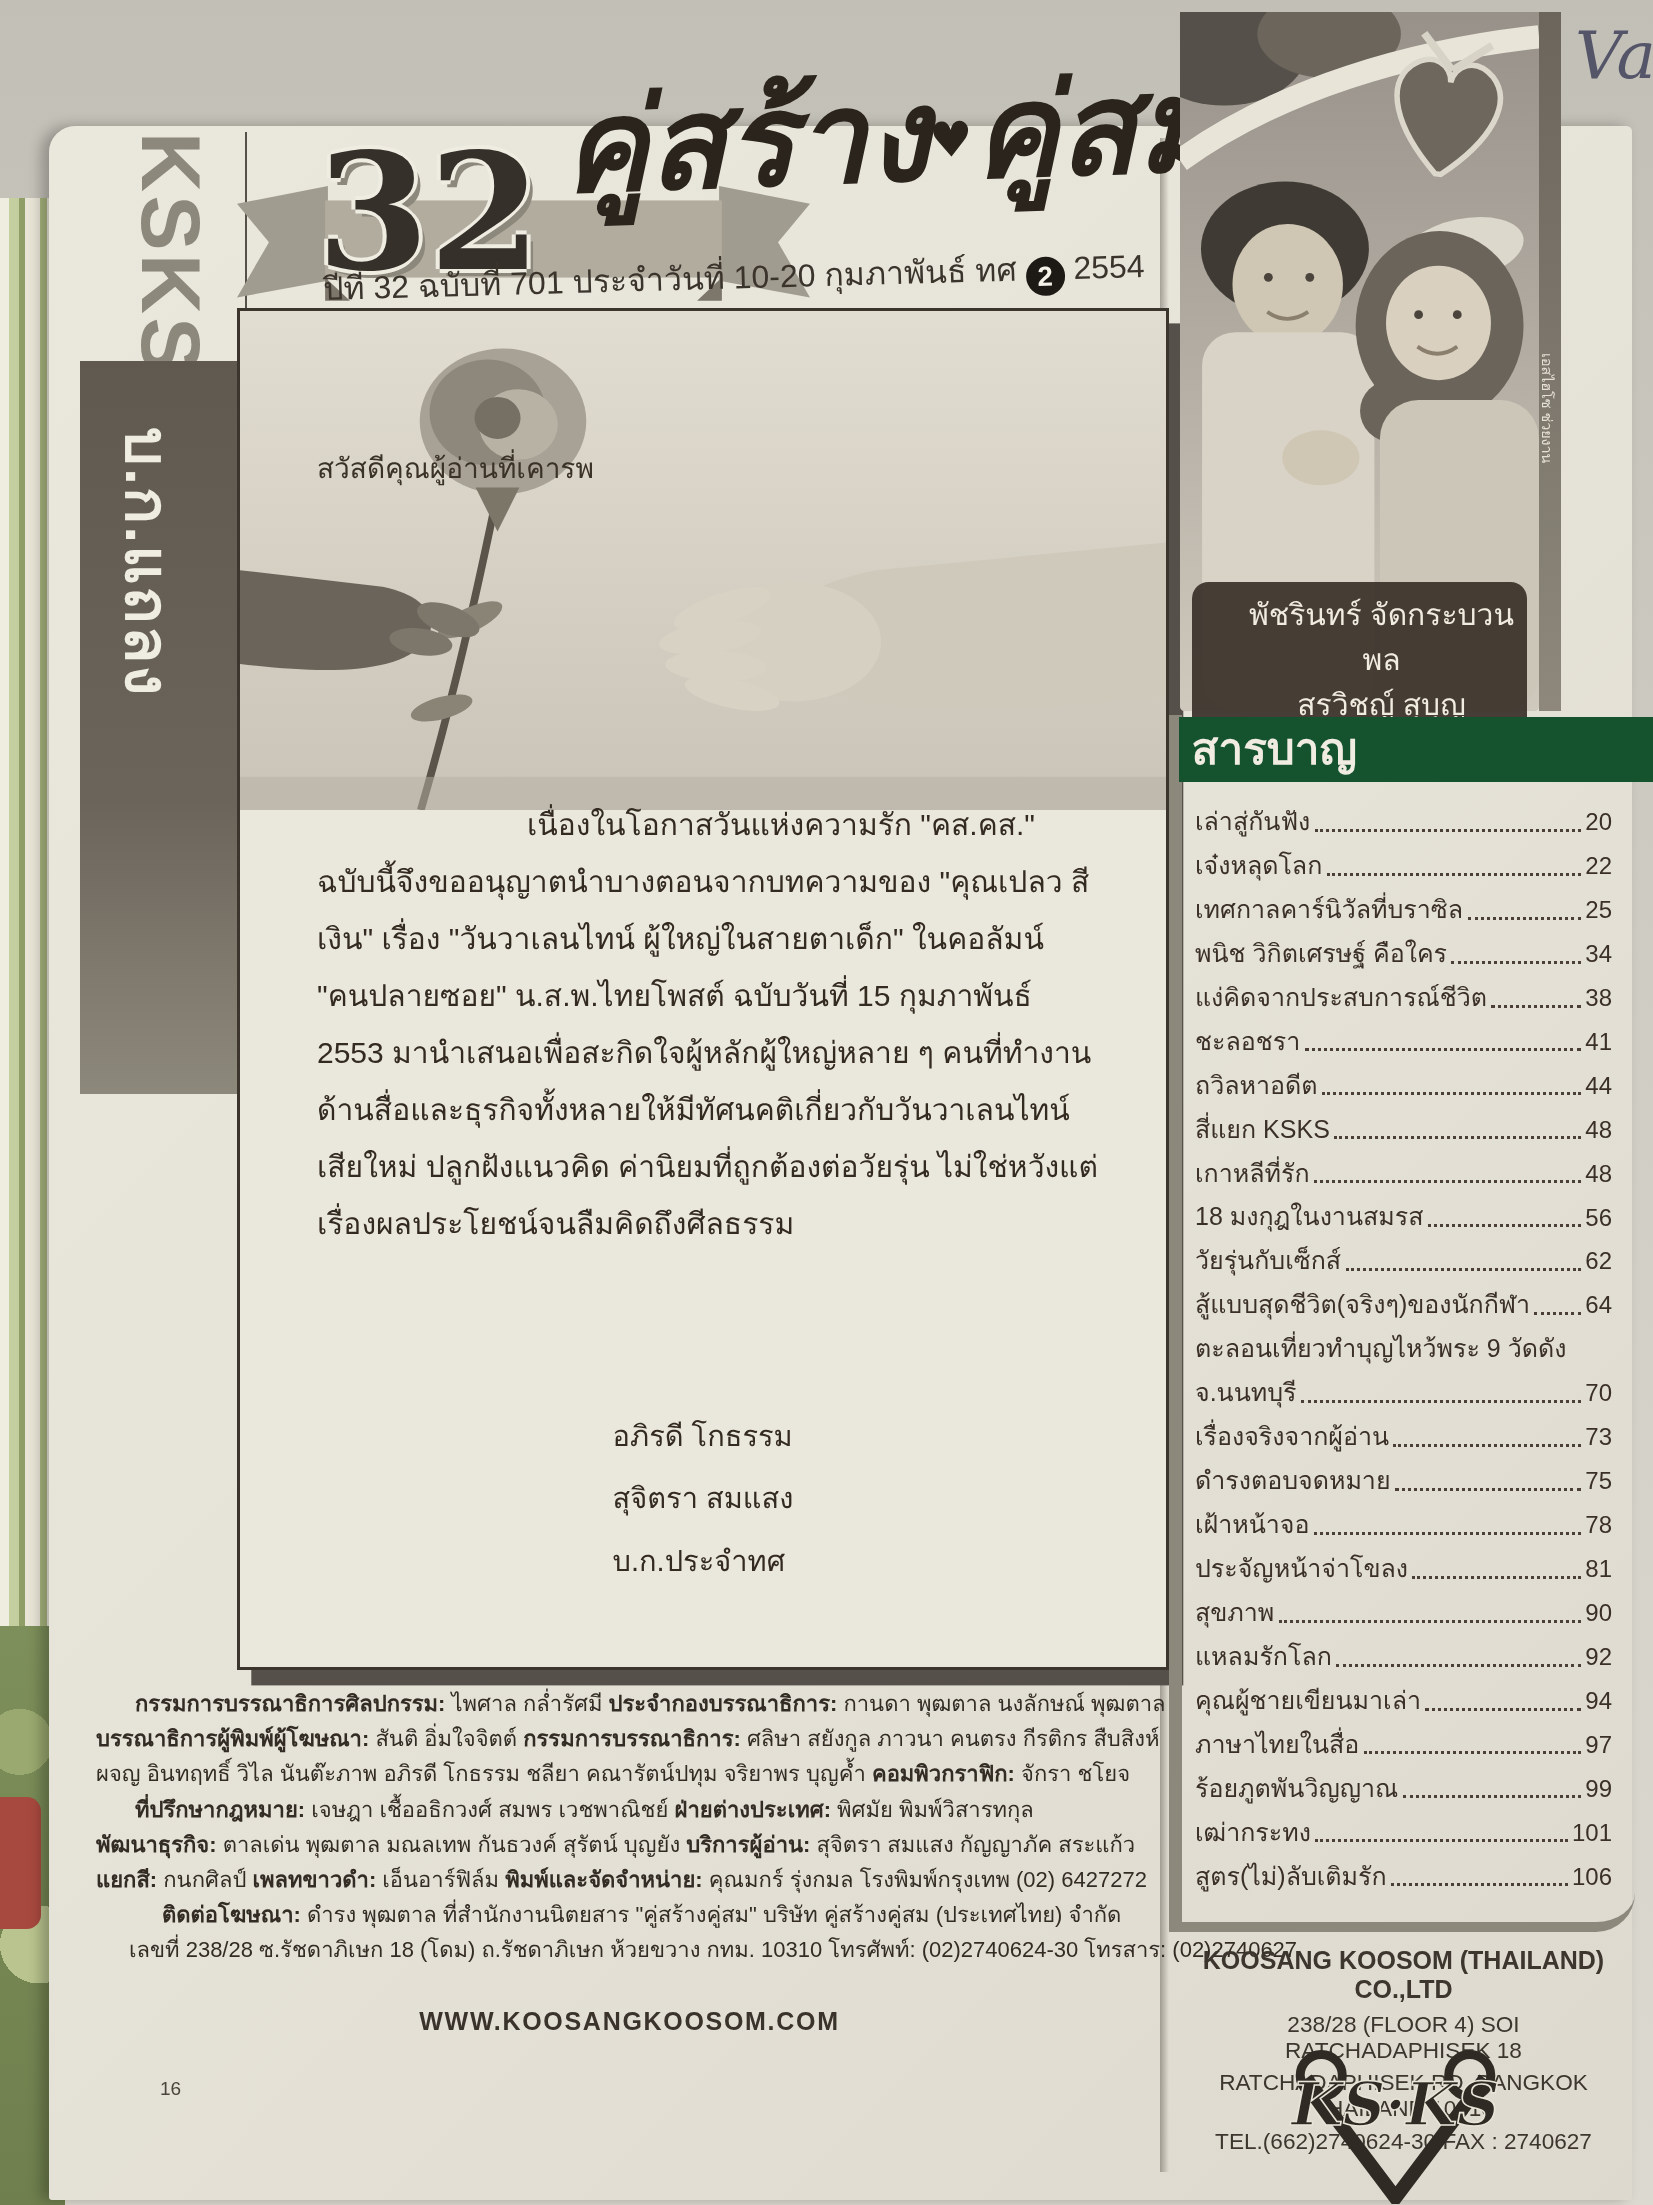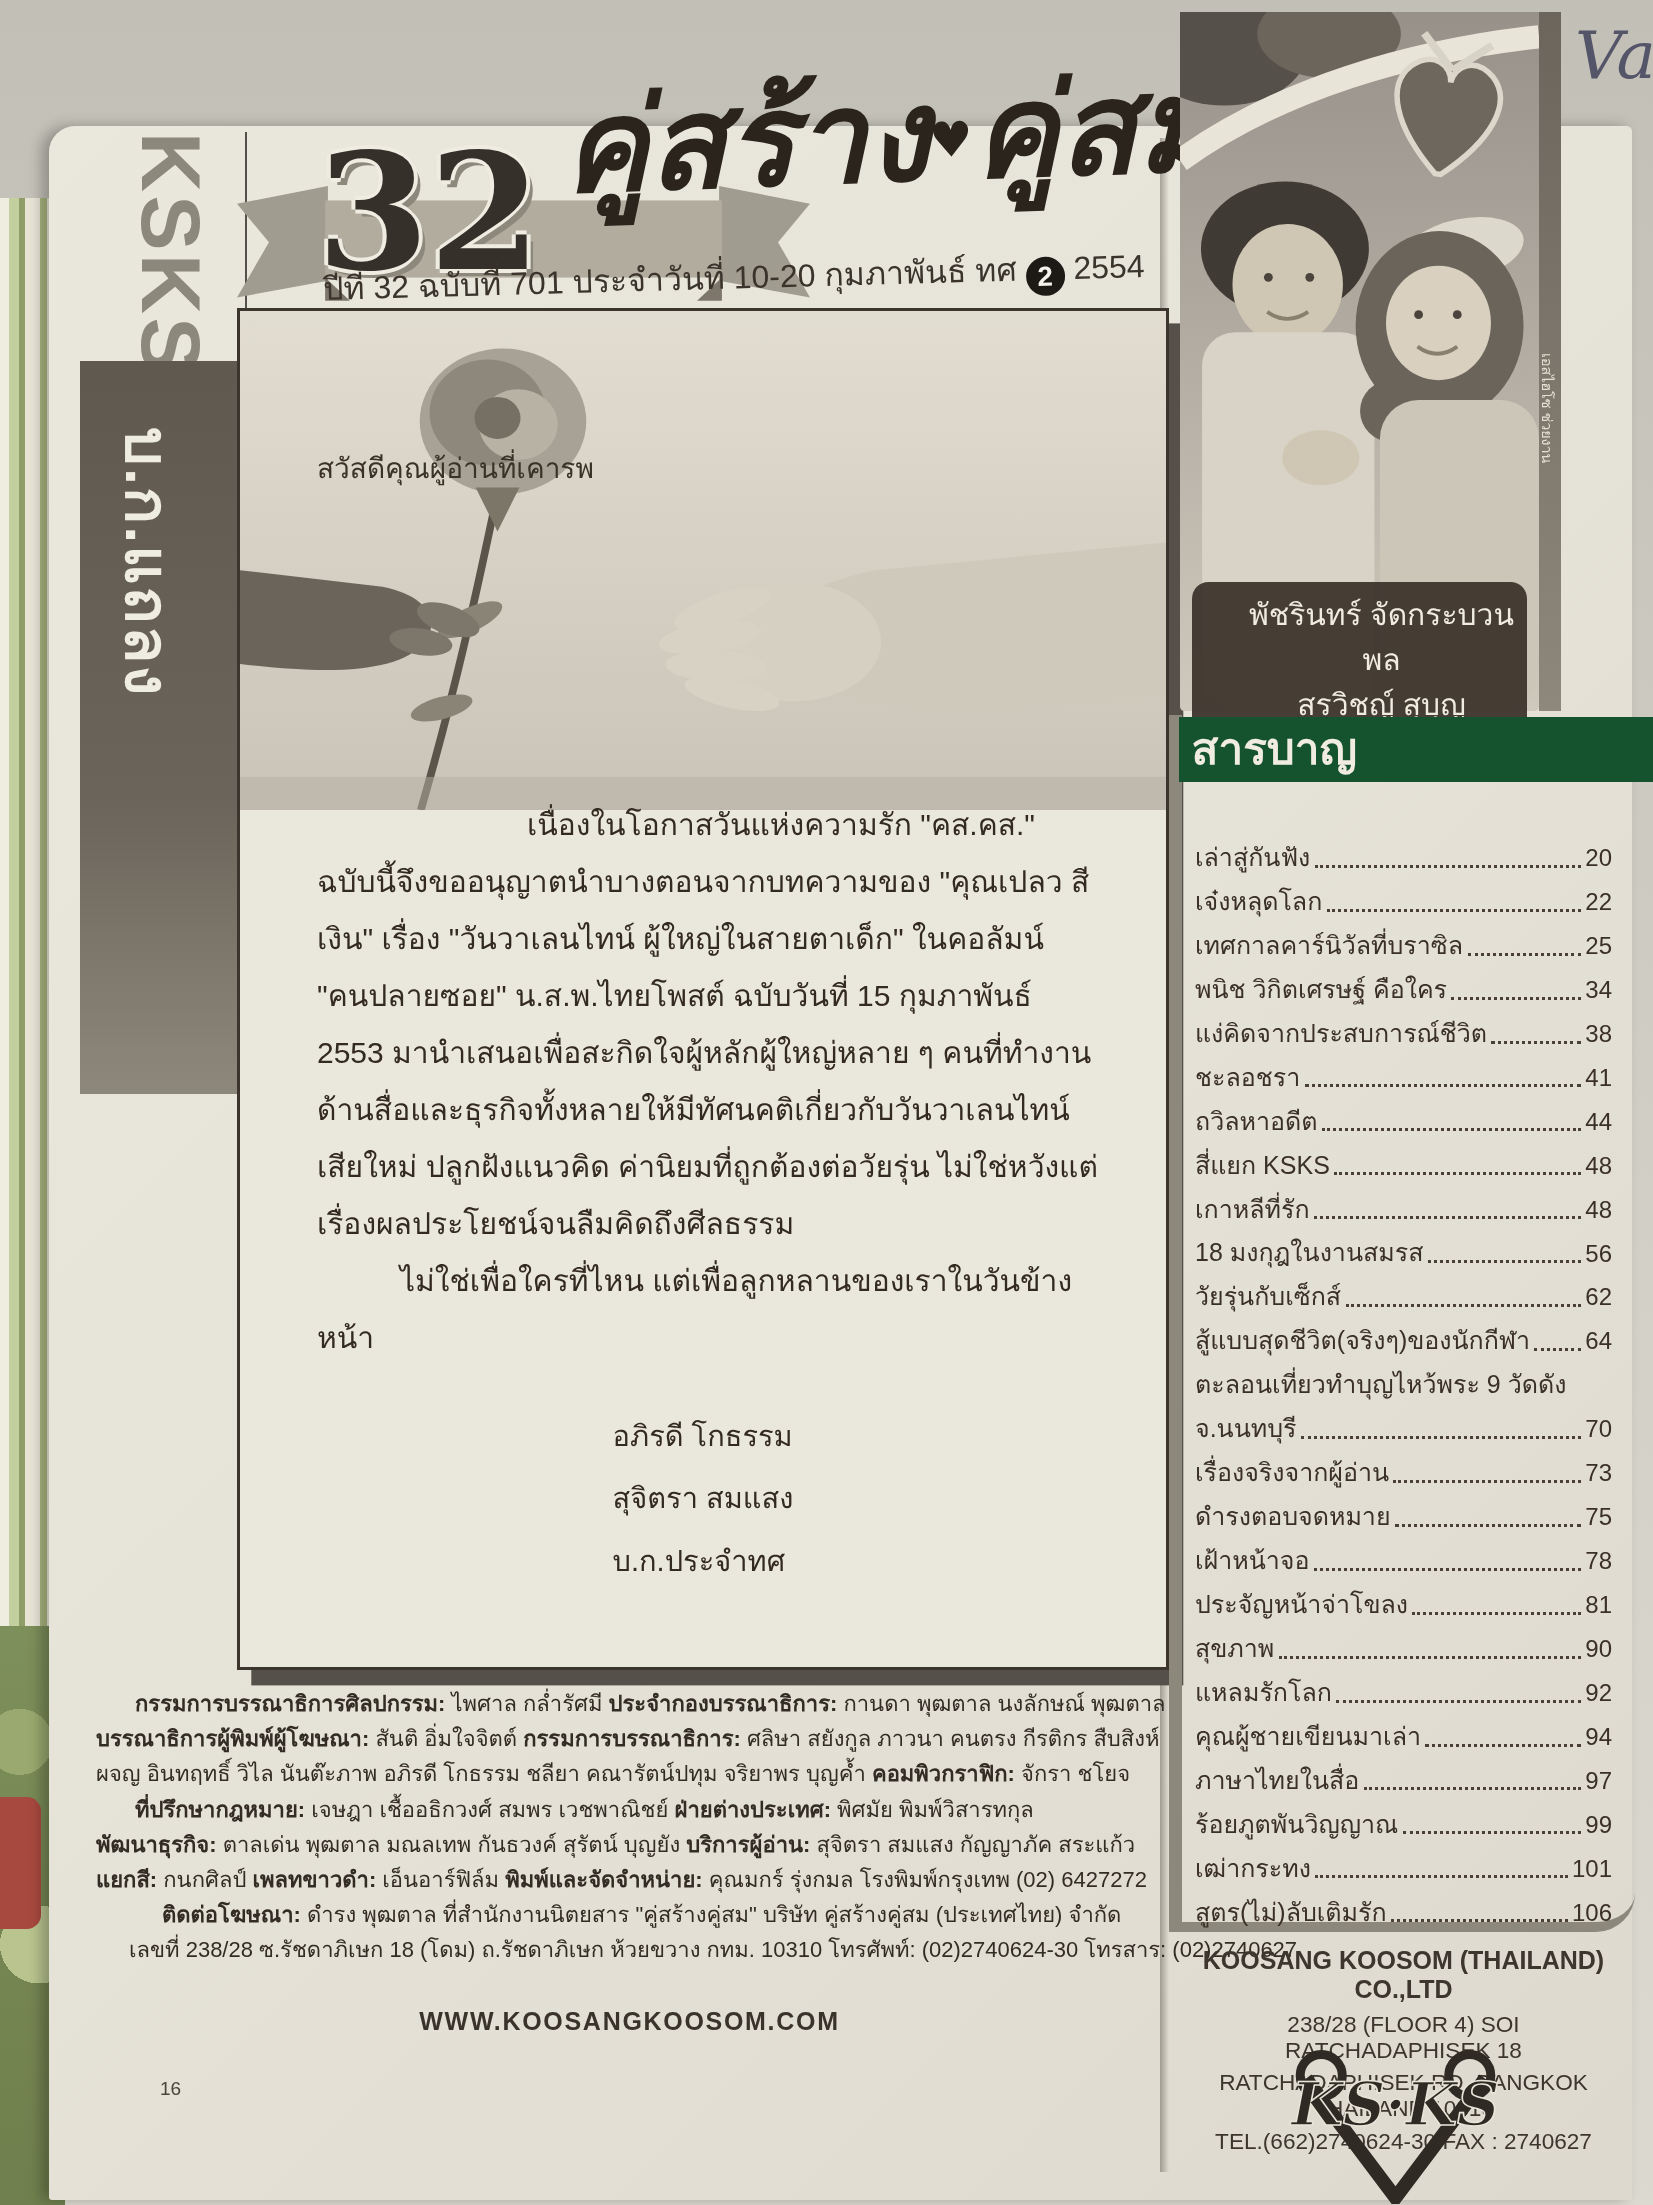--- a/index.html
+++ b/index.html
@@ -87,7 +87,7 @@
     border-left:13.2px solid #8d887c;border-bottom:10px solid #8d887c;border-bottom-right-radius:39px;}
   .tocHeader{position:absolute;left:6.6px;top:717px;width:531px;height:65px;background:#14532d;
     color:#f1ece2;font-size:44px;font-weight:bold;line-height:63px;padding-left:13px;box-sizing:border-box;}
-  .tocList{position:absolute;left:23px;top:806px;width:417px;margin-top:36px;}
+  .tocList{position:absolute;left:23px;top:806px;width:417px;}
   .toc-row{display:flex;align-items:flex-end;margin-bottom:12.7px;color:#3a3027;}
   .toc-row .lbl{font-size:25px;line-height:1.25;white-space:nowrap;}
   .toc-row .leader{flex:1;border-bottom:3.3px dotted #4a4037;margin:0 4.4px 5.5px 4.4px;min-width:11px;}

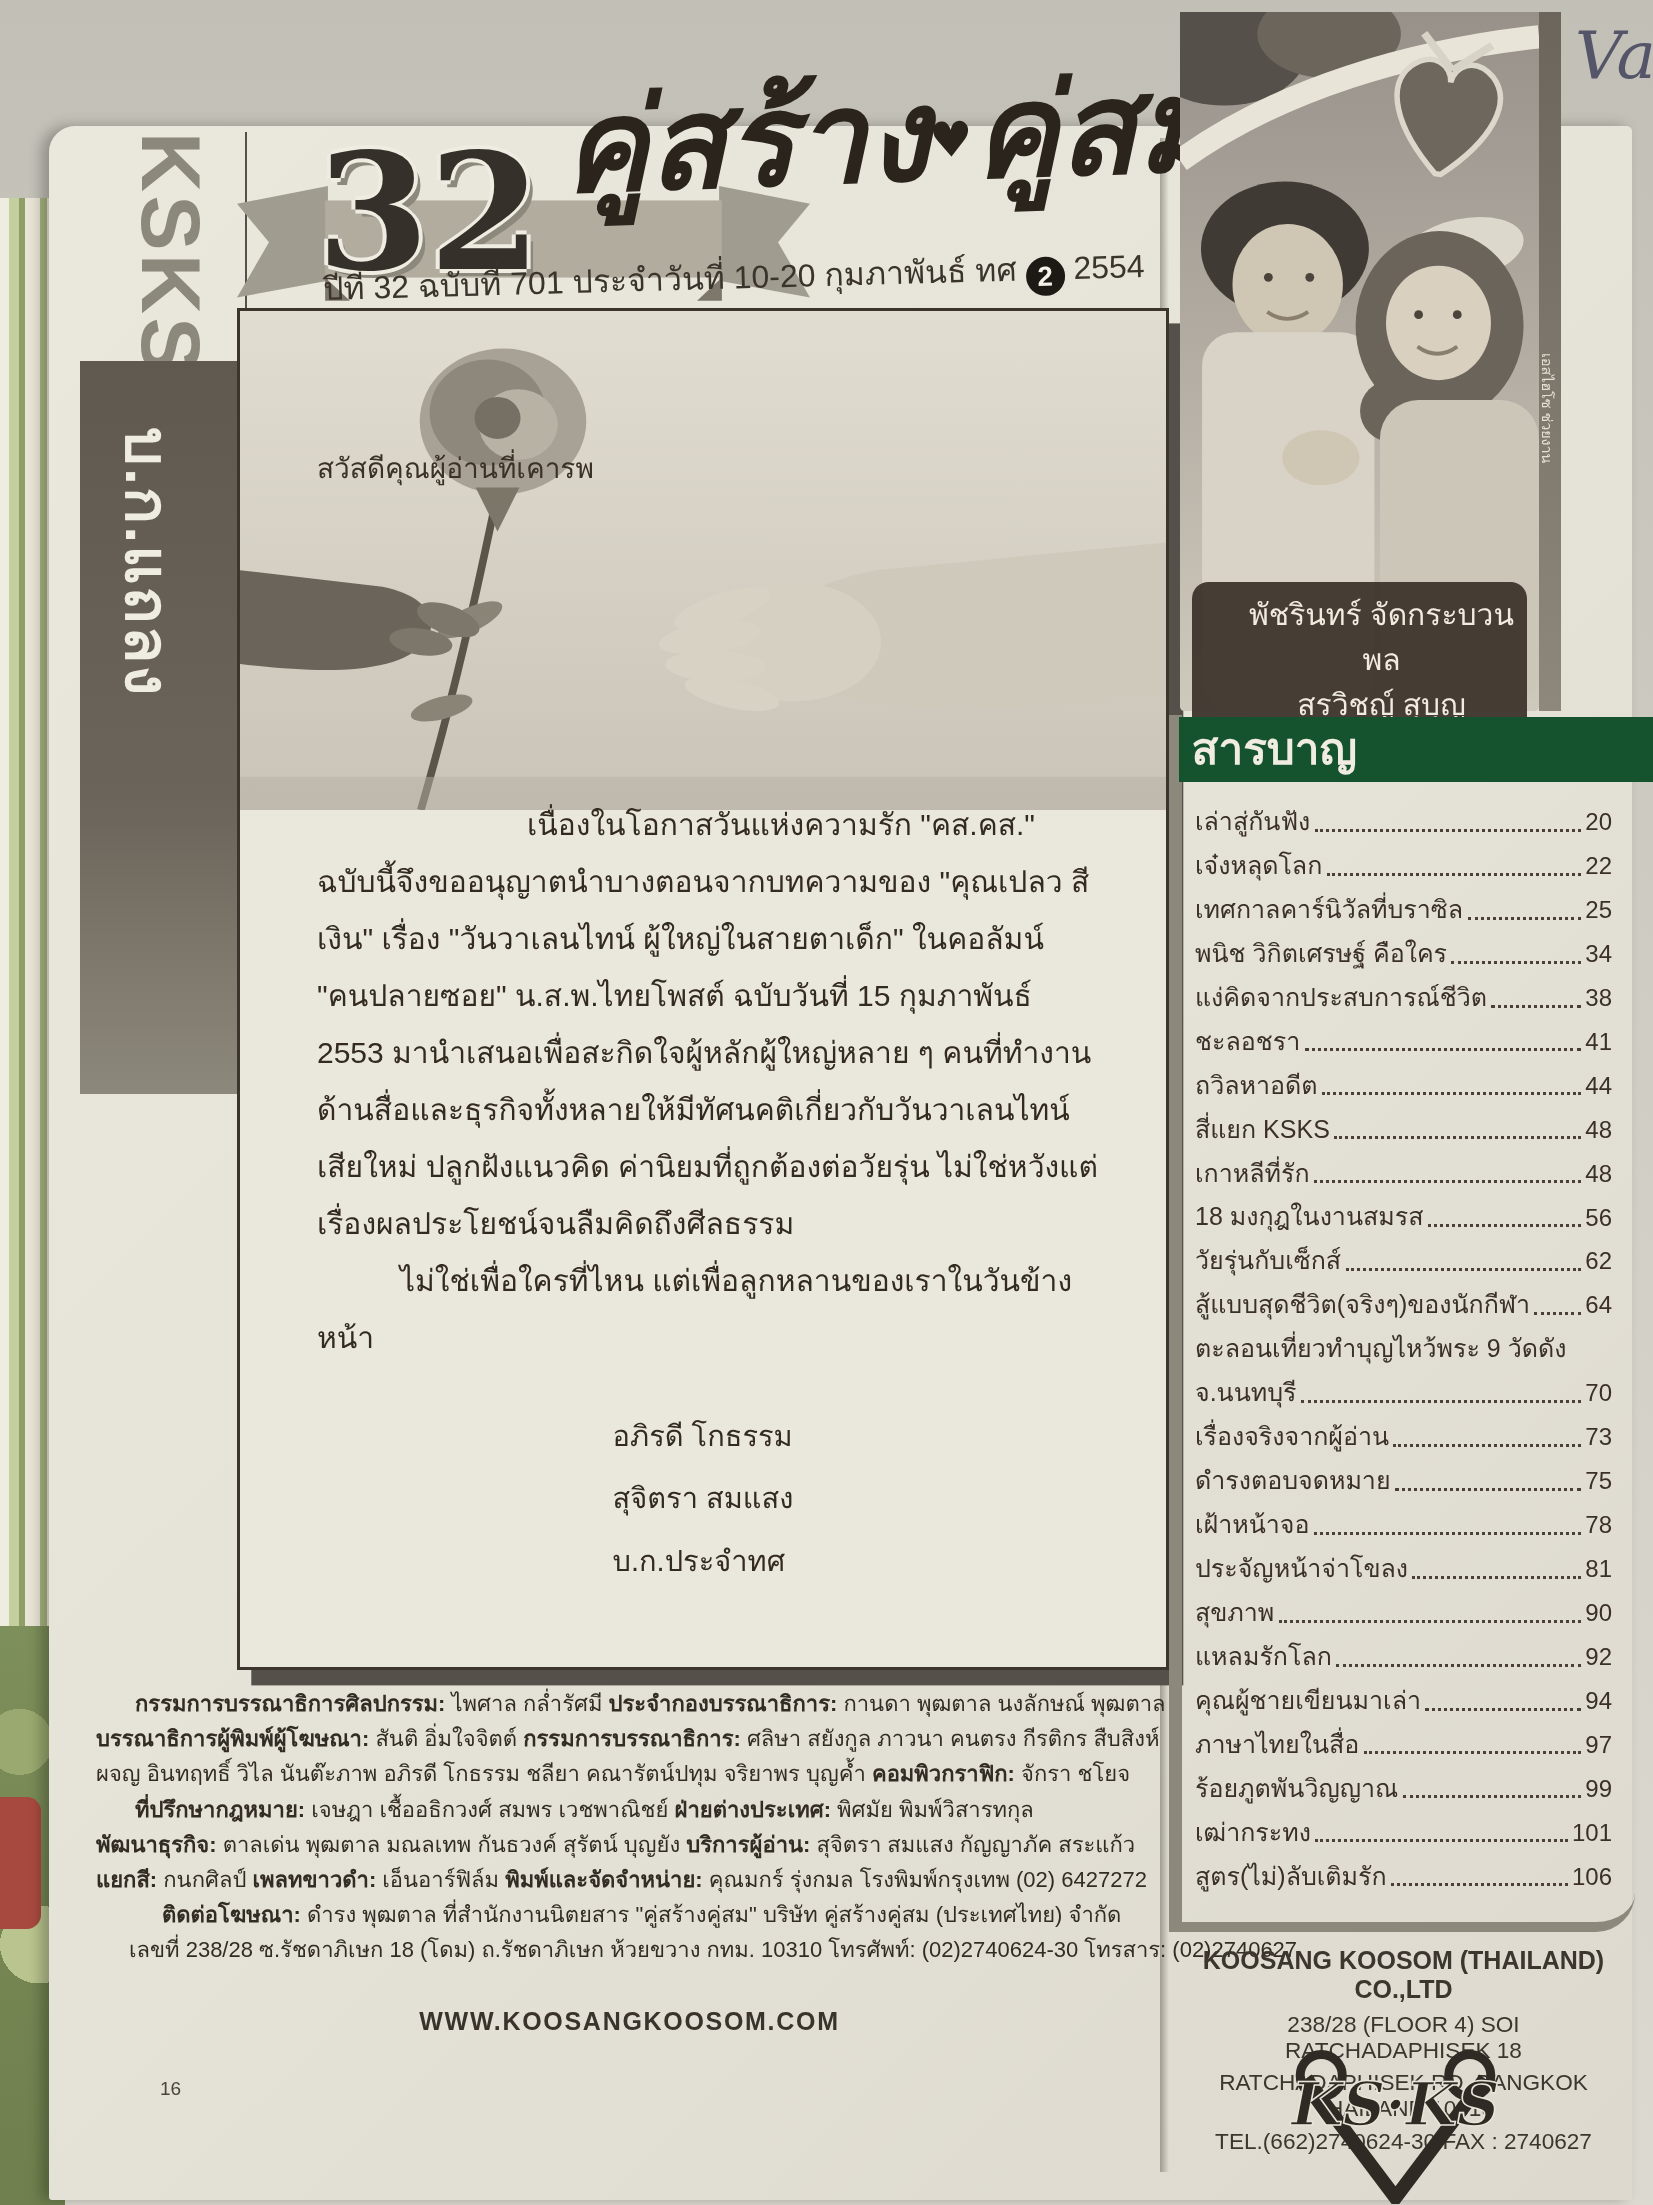--- a/index.html
+++ b/index.html
@@ -171,7 +171,6 @@
   <div class="abs greeting">สวัสดีคุณผู้อ่านที่เคารพ</div>
   <div class="abs letterText" id="letter-paragraphs">
       <p class="first">เนื่องในโอกาสวันแห่งความรัก "คส.คส." ฉบับนี้จึงขออนุญาตนำบางตอนจากบทความของ "คุณเปลว สีเงิน" เรื่อง "วันวาเลนไทน์ ผู้ใหญ่ในสายตาเด็ก" ในคอลัมน์ "คนปลายซอย" น.ส.พ.ไทยโพสต์ ฉบับวันที่ 15 กุมภาพันธ์ 2553 มานำเสนอเพื่อสะกิดใจผู้หลักผู้ใหญ่หลาย ๆ คนที่ทำงานด้านสื่อและธุรกิจทั้งหลายให้มีทัศนคติเกี่ยวกับวันวาเลนไทน์เสียใหม่ ปลูกฝังแนวคิด ค่านิยมที่ถูกต้องต่อวัยรุ่น ไม่ใช่หวังแต่เรื่องผลประโยชน์จนลืมคิดถึงศีลธรรม</p>
-      <p class="rest">ไม่ใช่เพื่อใครที่ไหน แต่เพื่อลูกหลานของเราในวันข้างหน้า</p>
     </div>
   <div class="abs sigs">
     <div class="inner" id="sig-block"><div>อภิรดี โกธรรม</div><div>สุจิตรา สมแสง</div><div>บ.ก.ประจำทศ</div></div>

